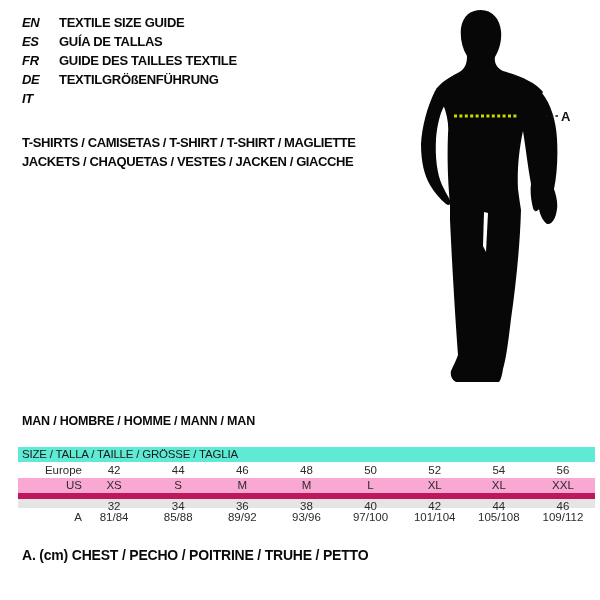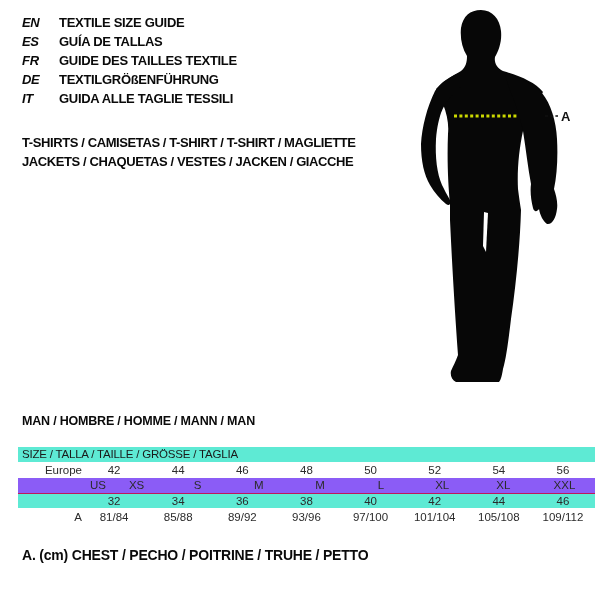--- a/index.html
+++ b/index.html
@@ -57,7 +57,6 @@
     </div>
     <div class="lang-row">
       <span class="lang-code">IT</span>
-      <span class="lang-label">GUIDA ALLE TAGLIE TESSILI</span>
     </div>
   </div>
 

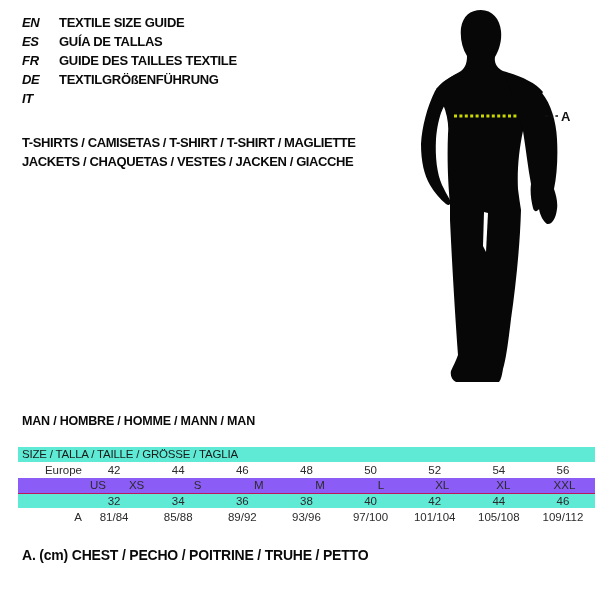--- a/index.html
+++ b/index.html
@@ -25,7 +25,7 @@
   .t-header{height:15px;line-height:15px;background:#5eead4;color:#1a1a1a;padding-left:4px;letter-spacing:-0.2px;}
   .trow{display:flex;box-sizing:border-box;}
   .trow.r0{height:16px;line-height:16px;}
-  .trow.r1{height:15px;line-height:15px;background:#8b5cf6;padding-left:24px;}
+  .trow.r1{height:15px;line-height:15px;background:#f9a8d4;}
   .trow.r2{height:15px;line-height:14px;background:#5eead4;border-top:1px solid #be185d;}
   .trow.r3{height:17px;line-height:19px;}
   .tlabel{width:64px;padding-left:4px;box-sizing:border-box;text-align:right;}

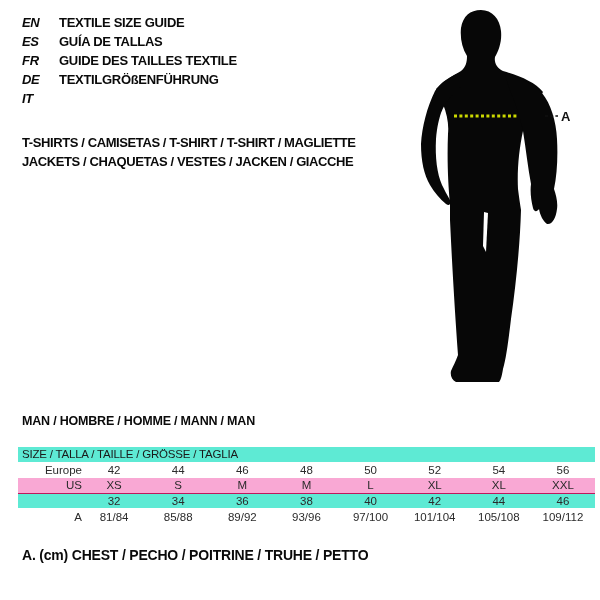--- a/index.html
+++ b/index.html
@@ -26,7 +26,7 @@
   .trow{display:flex;box-sizing:border-box;}
   .trow.r0{height:16px;line-height:16px;}
   .trow.r1{height:15px;line-height:15px;background:#f9a8d4;}
-  .trow.r2{height:15px;line-height:14px;background:#5eead4;border-top:1px solid #be185d;}
+  .trow.r2{height:15px;line-height:14px;background:#e5e5e5;border-top:6px solid #be185d;}
   .trow.r3{height:17px;line-height:19px;}
   .tlabel{width:64px;padding-left:4px;box-sizing:border-box;text-align:right;}
   .tcell{flex:1;text-align:center;}

